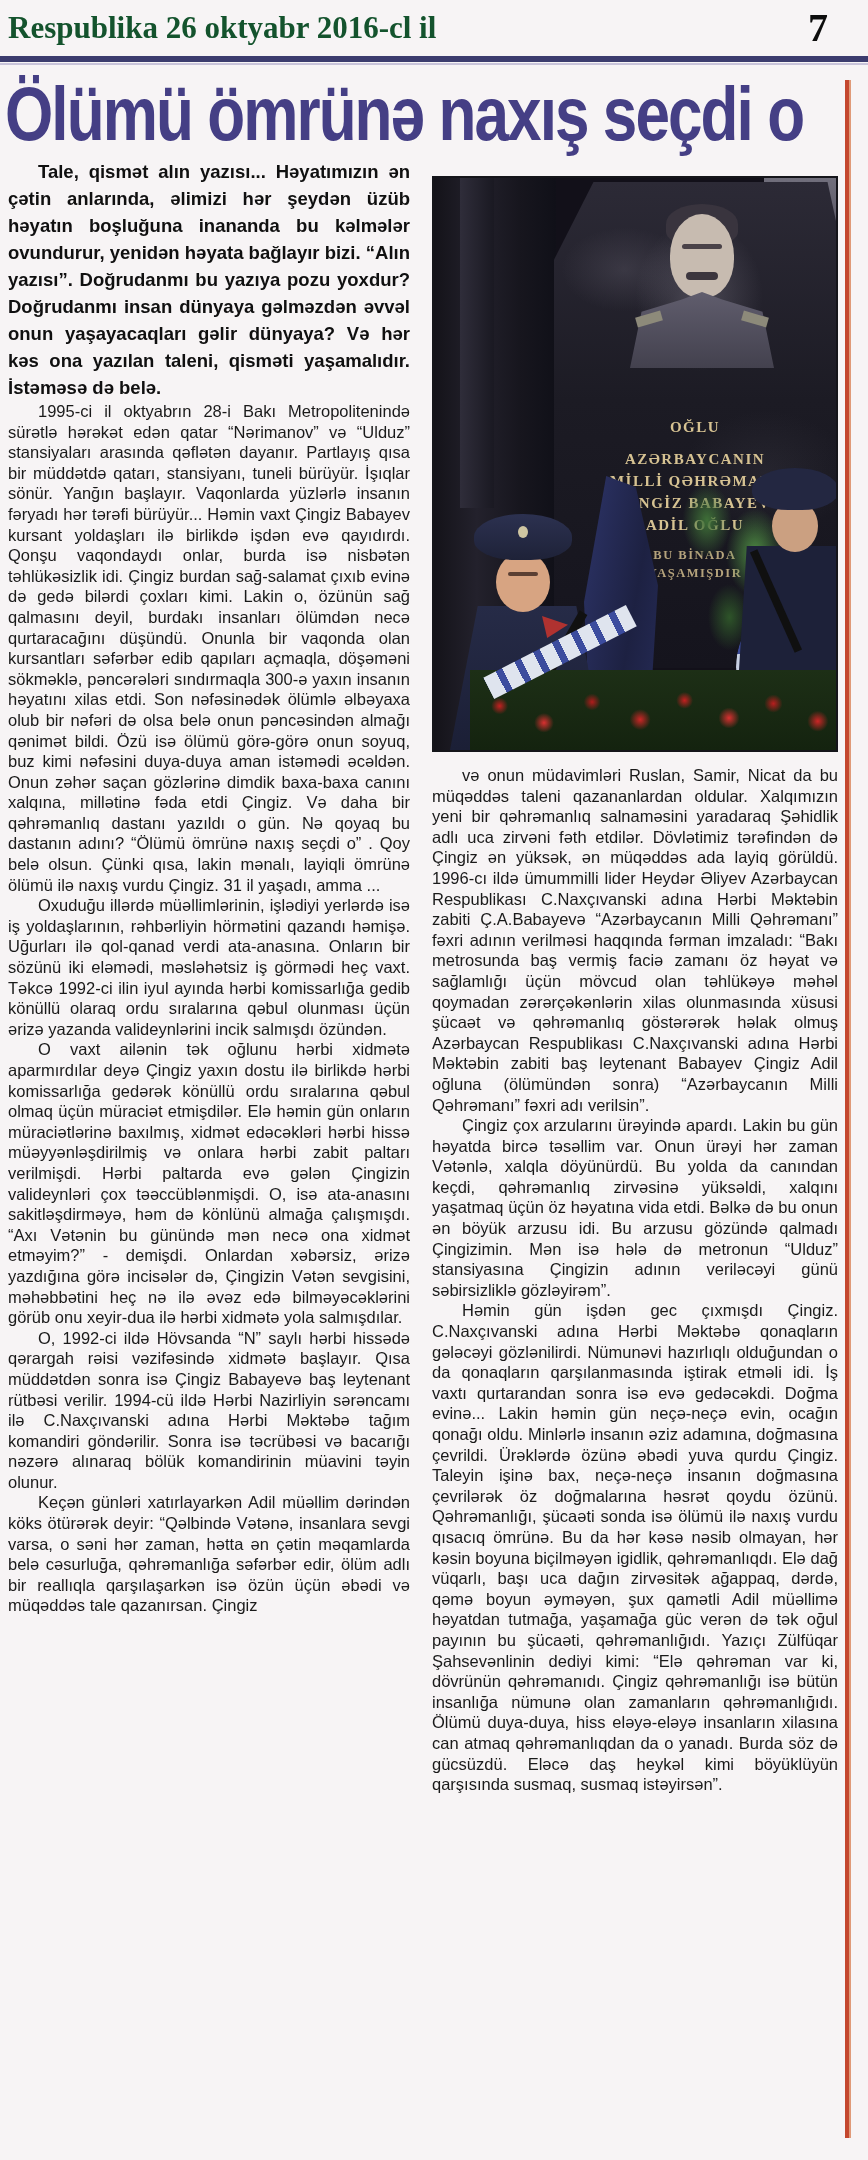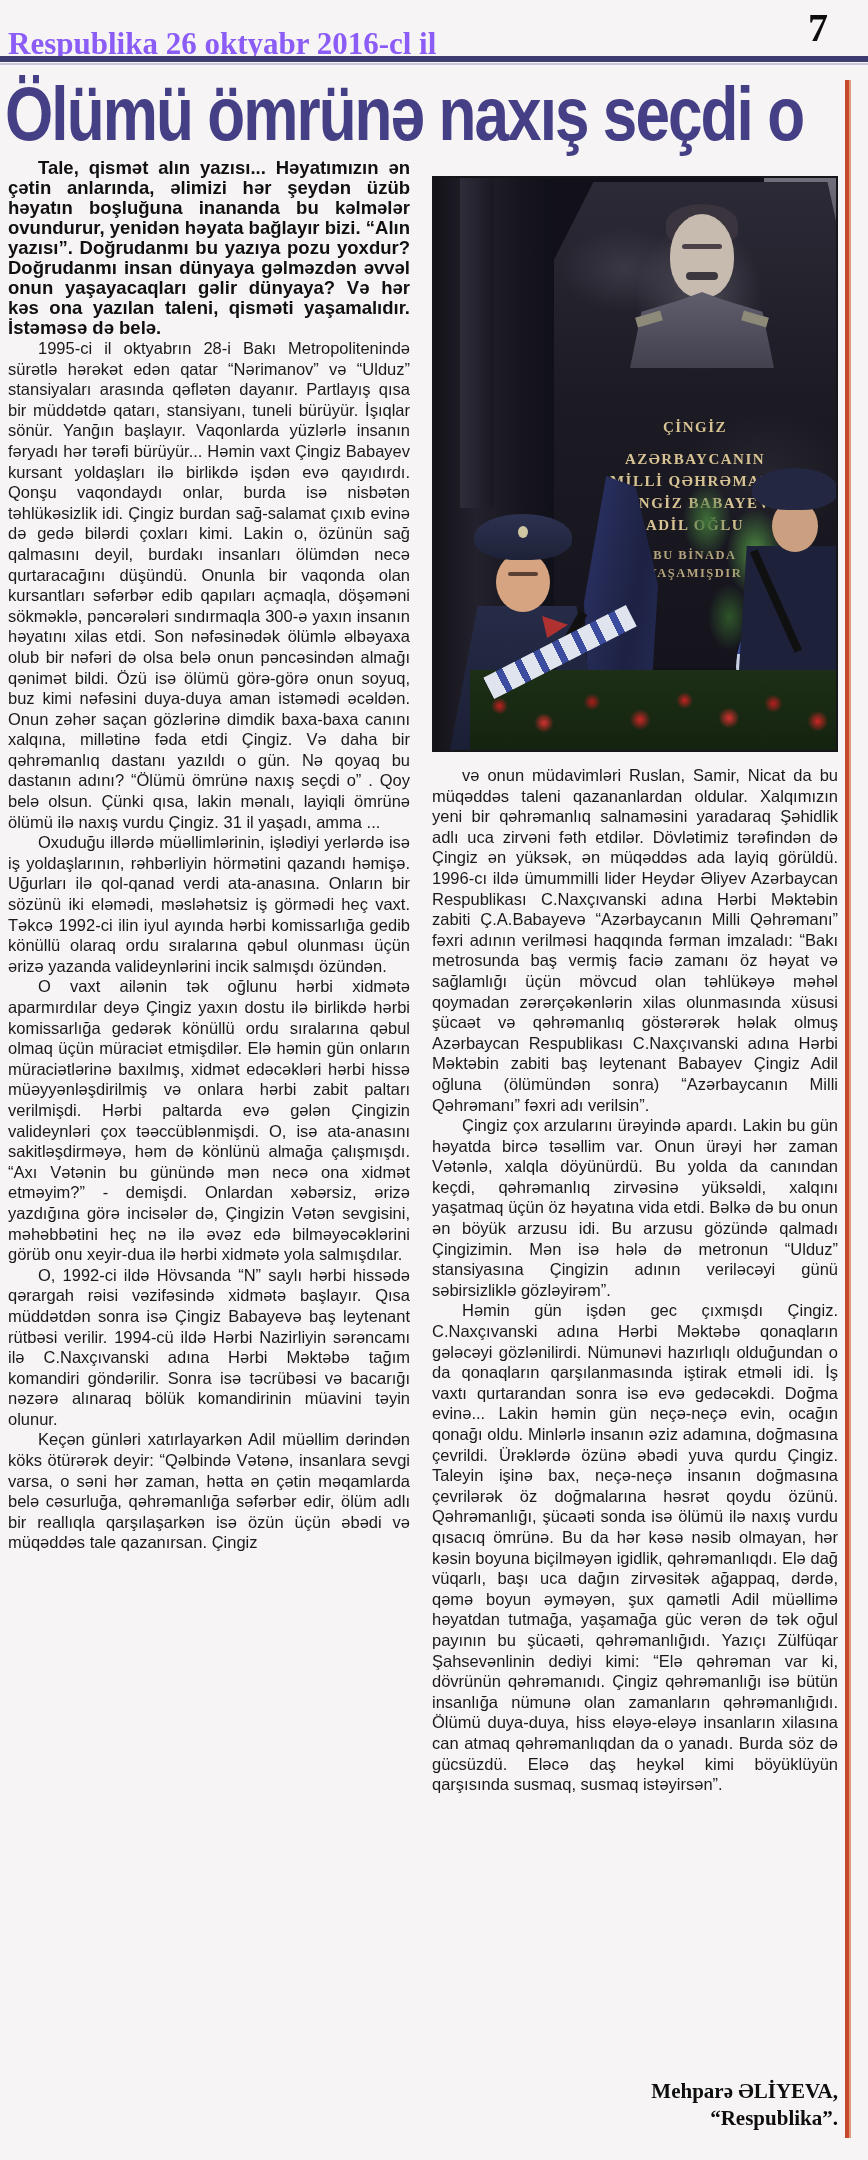--- a/index.html
+++ b/index.html
@@ -11,9 +11,8 @@
   
   .masthead{
     position:absolute;left:8px;top:10px;
-    font-family:"Liberation Serif",serif;font-weight:bold;font-size:31px;letter-spacing:0px;color:#8b5cf6;
+    font-family:"Liberation Serif",serif;font-weight:bold;font-size:31px;letter-spacing:0px;color:#14532d;
     white-space:nowrap;
-    margin-top:16px;
   }
   .pagenum{
     position:absolute;left:788px;top:4px;width:60px;text-align:center;

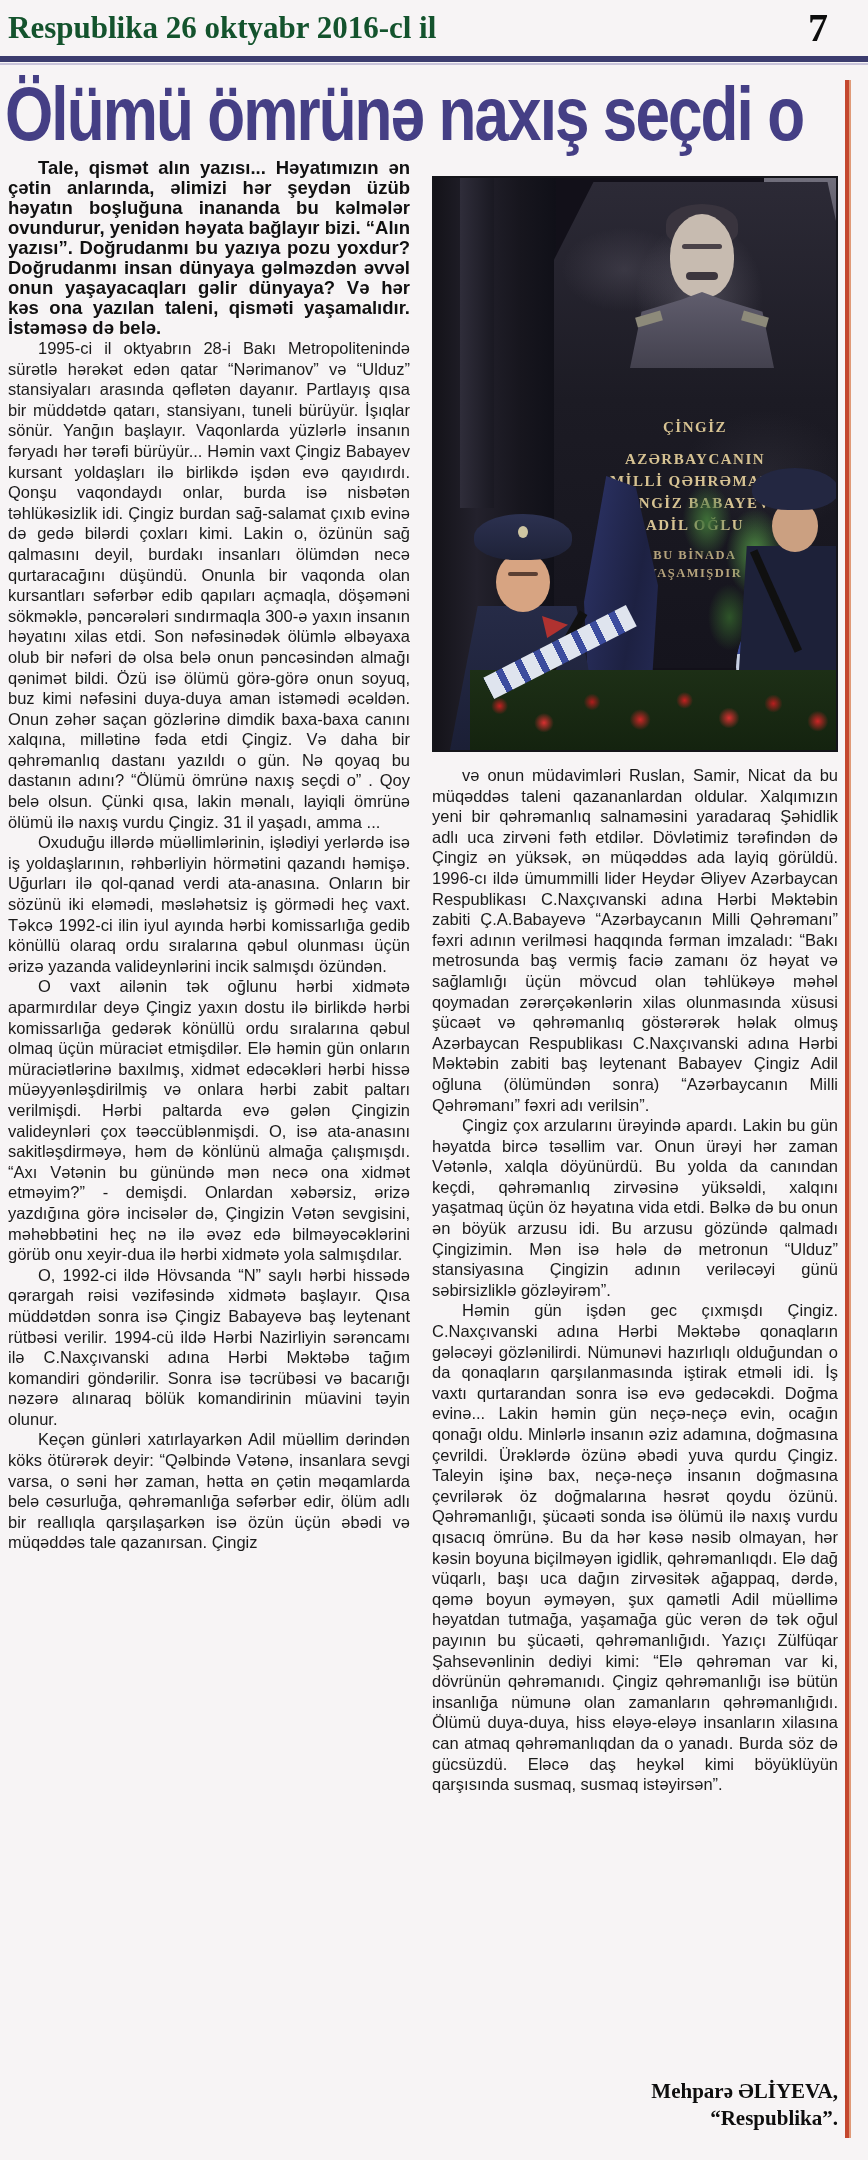--- a/index.html
+++ b/index.html
@@ -41,7 +41,7 @@
     margin:0;text-align:justify;text-indent:30px;
     font-size:16.5px;line-height:20.6px;color:#1a1a1a;
   }
-  .col p.lead{font-weight:bold;font-size:18.5px;line-height:20px;color:#101010;}
+  .col p.lead{font-weight:bold;font-size:18.5px;line-height:27px;color:#101010;}
   
   .byline{
     position:absolute;left:432px;top:2078px;width:406px;text-align:right;

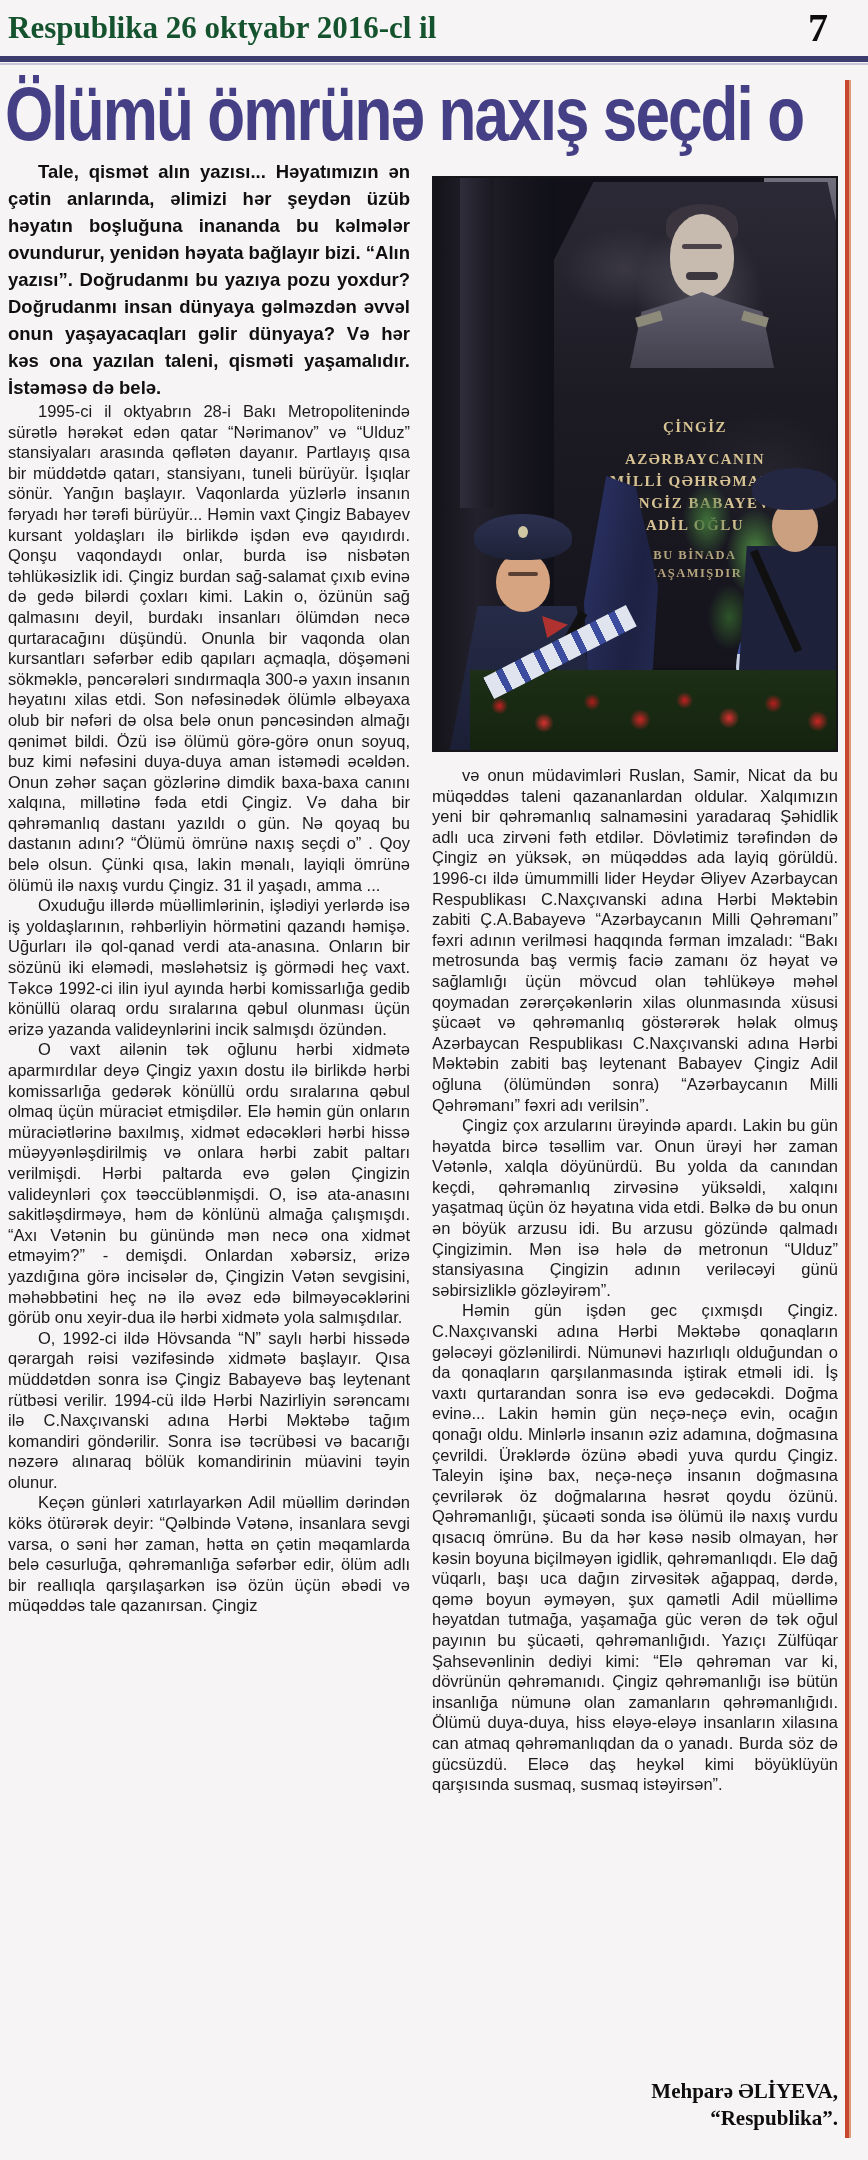--- a/index.html
+++ b/index.html
@@ -160,7 +160,7 @@
     <div class="ph-epaulette-r"></div>
 
     <div class="ph-memtext">
-      <div class="mline first">ÇİNGİZ</div>
+      <div class="mline first">OĞLU</div>
       <div class="mline">AZƏRBAYCANIN</div>
       <div class="mline">MİLLİ QƏHRƏMANI</div>
       <div class="mline">ÇİNGİZ BABAYEV</div>

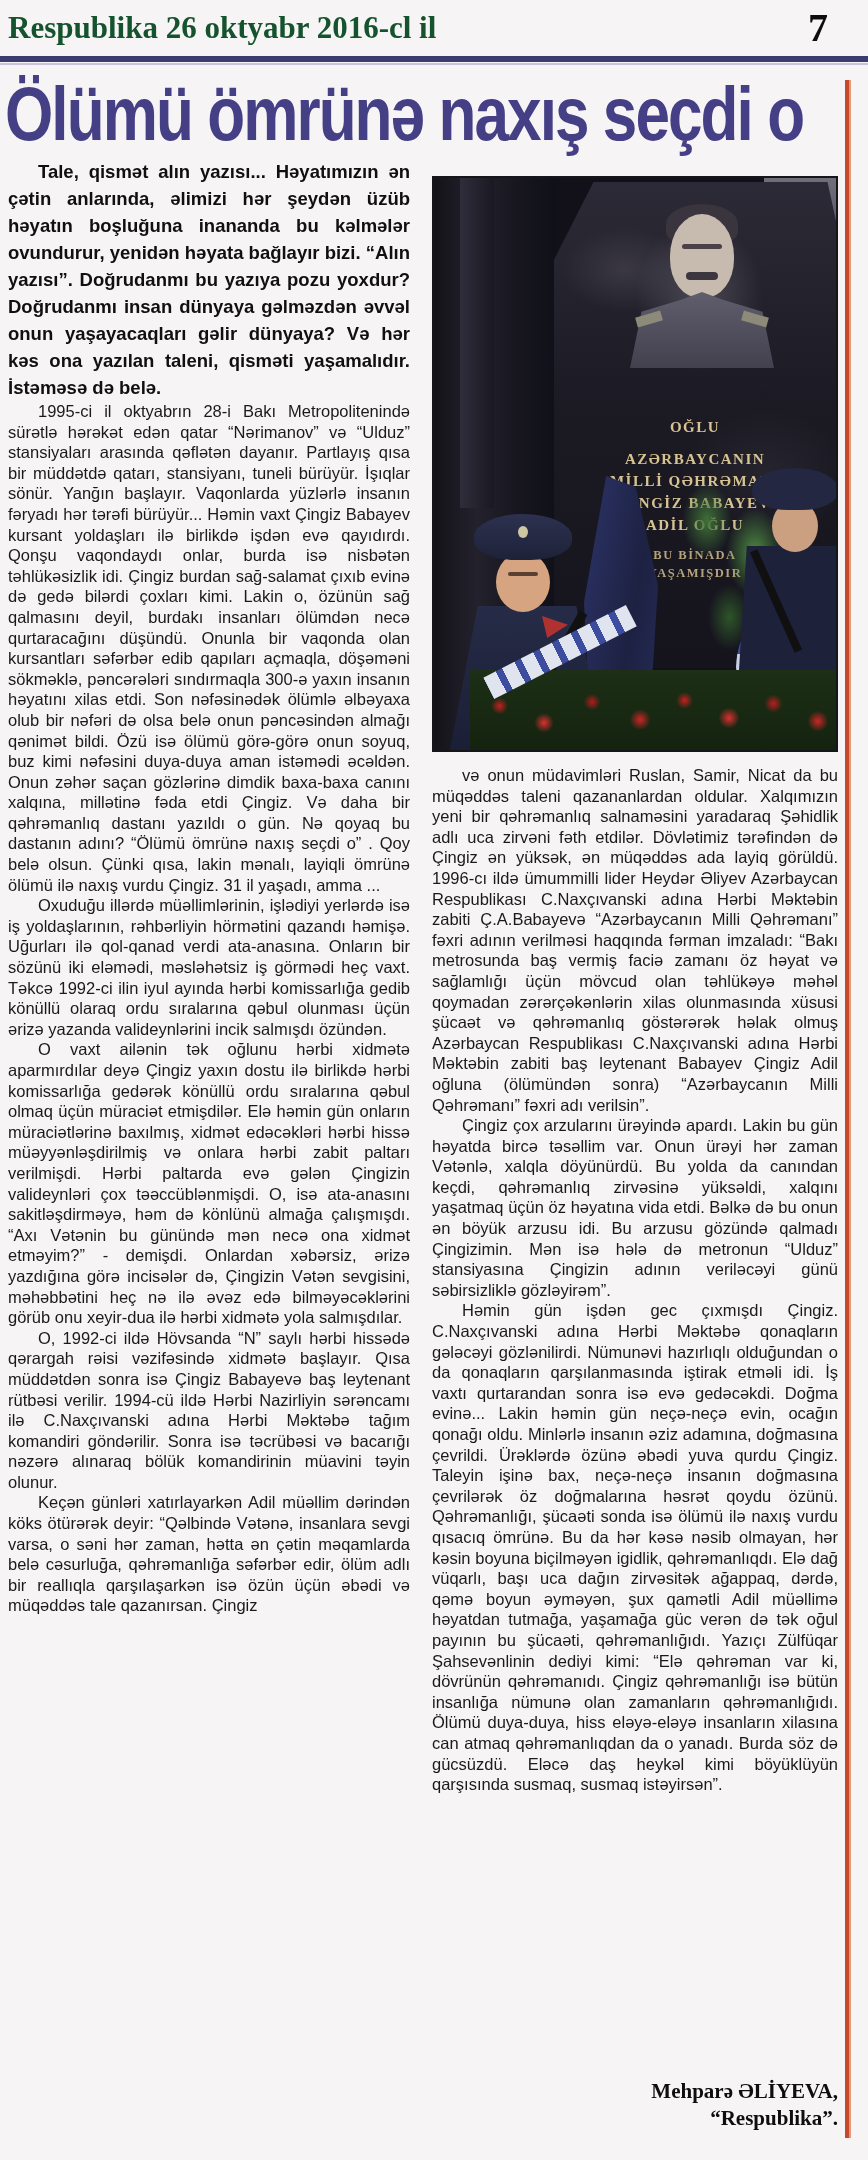--- a/index.html
+++ b/index.html
@@ -205,10 +205,6 @@
       <p>Həmin gün işdən gec çıxmışdı Çingiz. C.Naxçıvanski adına Hərbi Məktəbə qonaqların gələcəyi gözlənilirdi. Nümunəvi hazırlıqlı olduğundan o da qonaqların qarşılanmasında iştirak etməli idi. İş vaxtı qurtarandan sonra isə evə gedəcəkdi. Doğma evinə... Lakin həmin gün neçə-neçə evin, ocağın qonağı oldu. Minlərlə insanın əziz adamına, doğmasına çevrildi. Ürəklərdə özünə əbədi yuva qurdu Çingiz. Taleyin işinə bax, neçə-neçə insanın doğmasına çevrilərək öz doğmalarına həsrət qoydu özünü. Qəhrəmanlığı, şücaəti sonda isə ölümü ilə naxış vurdu qısacıq ömrünə. Bu da hər kəsə nəsib olmayan, hər kəsin boyuna biçilməyən igidlik, qəhrəmanlıqdı. Elə dağ vüqarlı, başı uca dağın zirvəsitək ağappaq, dərdə, qəmə boyun əyməyən, şux qamətli Adil müəllimə həyatdan tutmağa, yaşamağa güc verən də tək oğul payının bu şücaəti, qəhrəmanlığıdı. Yazıçı Zülfüqar Şahsevənlinin dediyi kimi: “Elə qəhrəman var ki, dövrünün qəhrəmanıdı. Çingiz qəhrəmanlığı isə bütün insanlığa nümunə olan zamanların qəhrəmanlığıdı. Ölümü duya-duya, hiss eləyə-eləyə insanların xilasına can atmaq qəhrəmanlıqdan da o yanadı. Burda söz də gücsüzdü. Eləcə daş heykəl kimi böyüklüyün qarşısında susmaq, susmaq istəyirsən”.</p>
     </div>
 
-  <div class="byline">
-    <div>Mehparə ƏLİYEVA,</div>
-    <div>“Respublika”.</div>
-  </div>
 
 </div>
 

